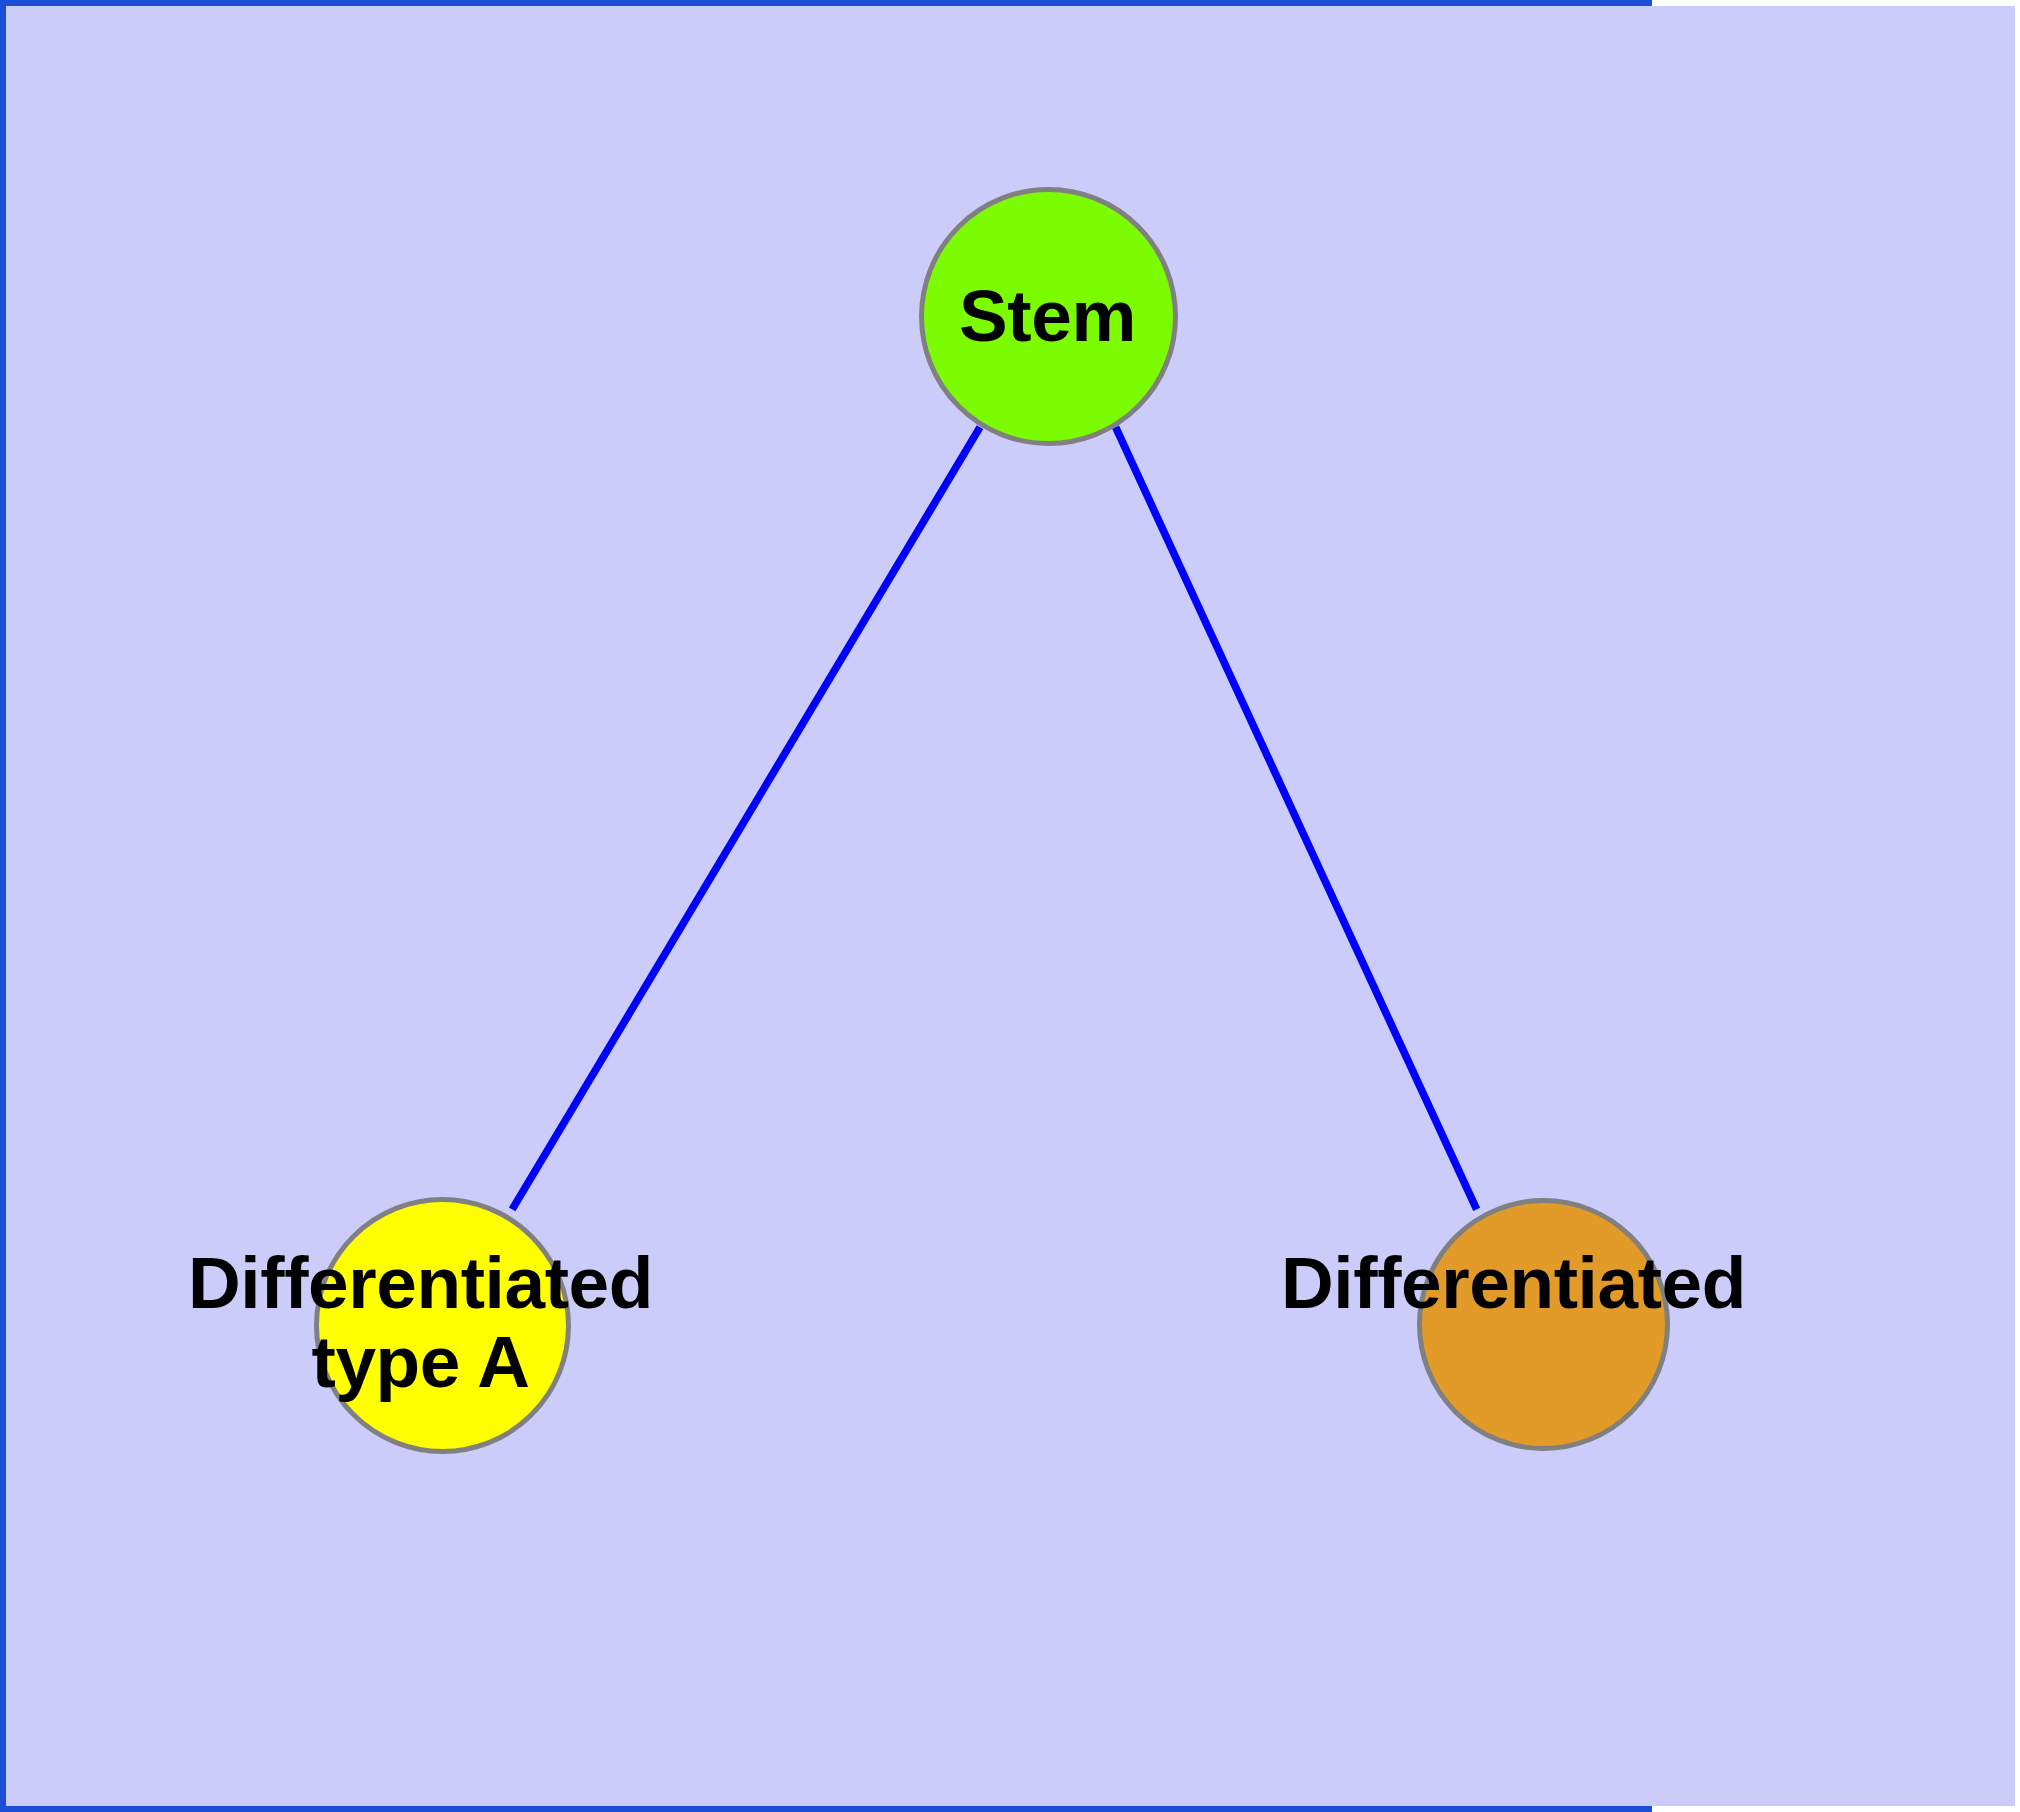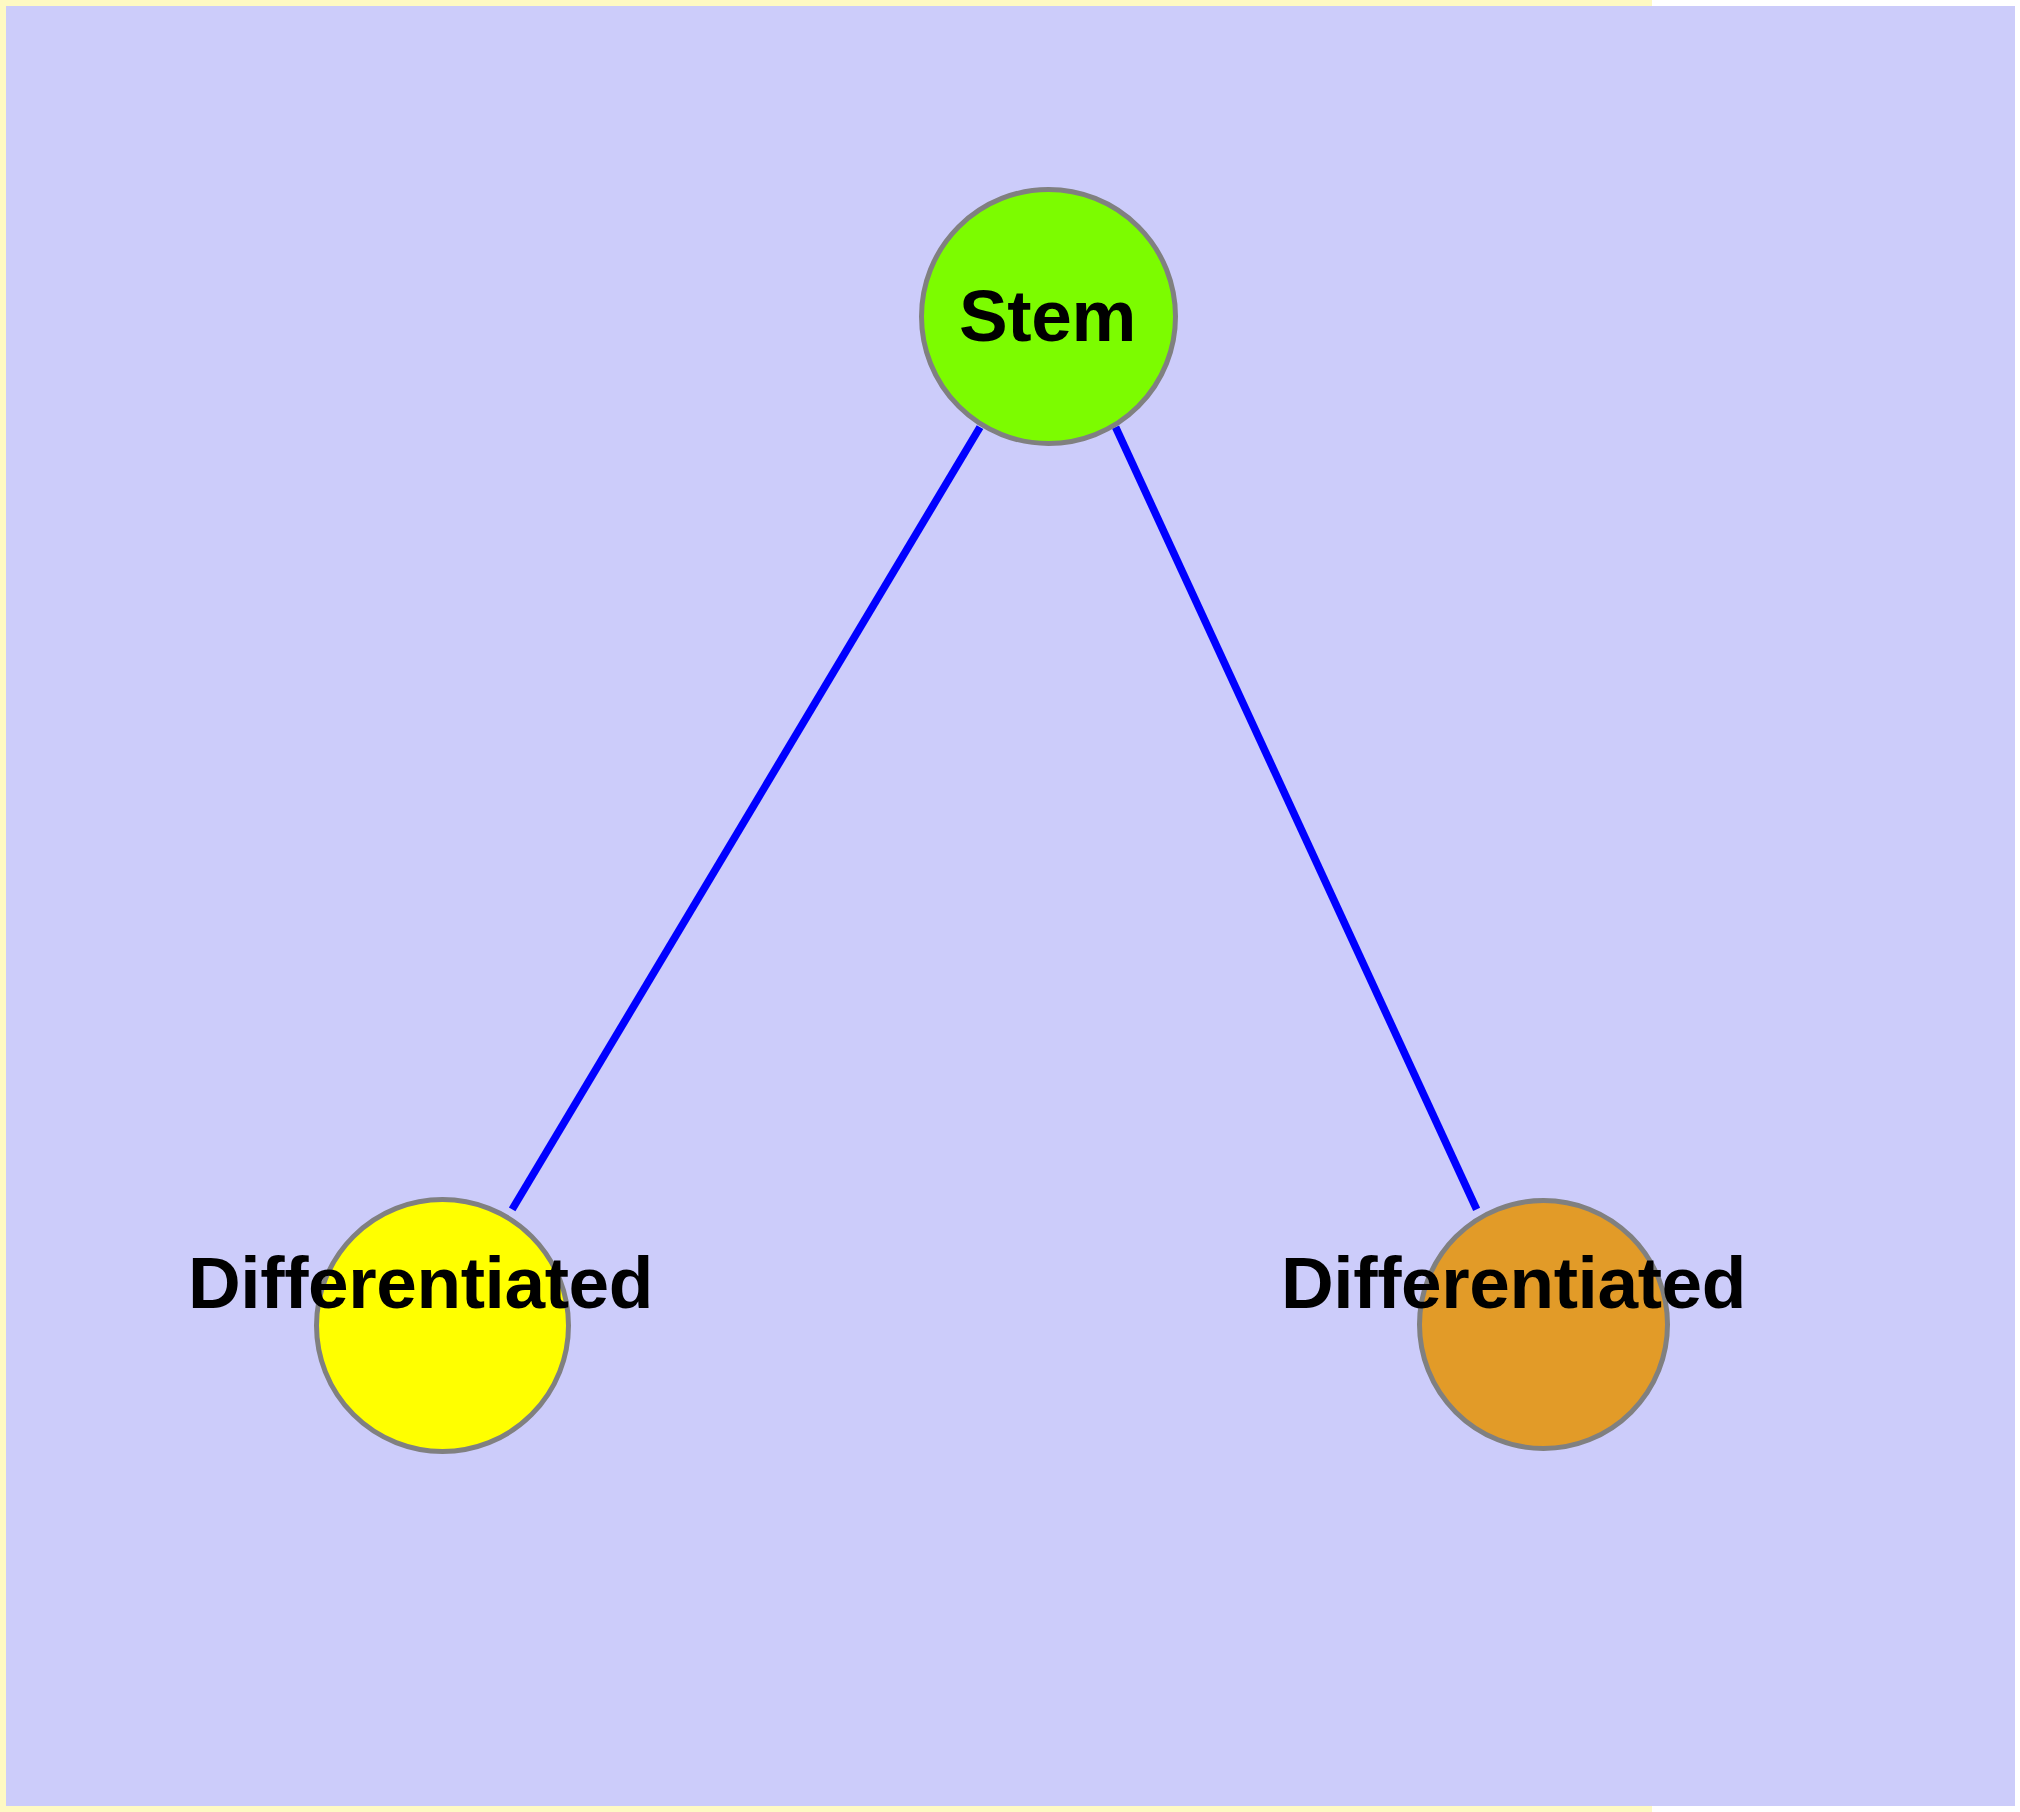--- a/index.html
+++ b/index.html
@@ -19,7 +19,7 @@
     position: relative;
     width: 1652px;
     height: 1812px;
-    background: #fef9c3;
+    background: #1d4ed8;
     box-sizing: border-box;
   }
 

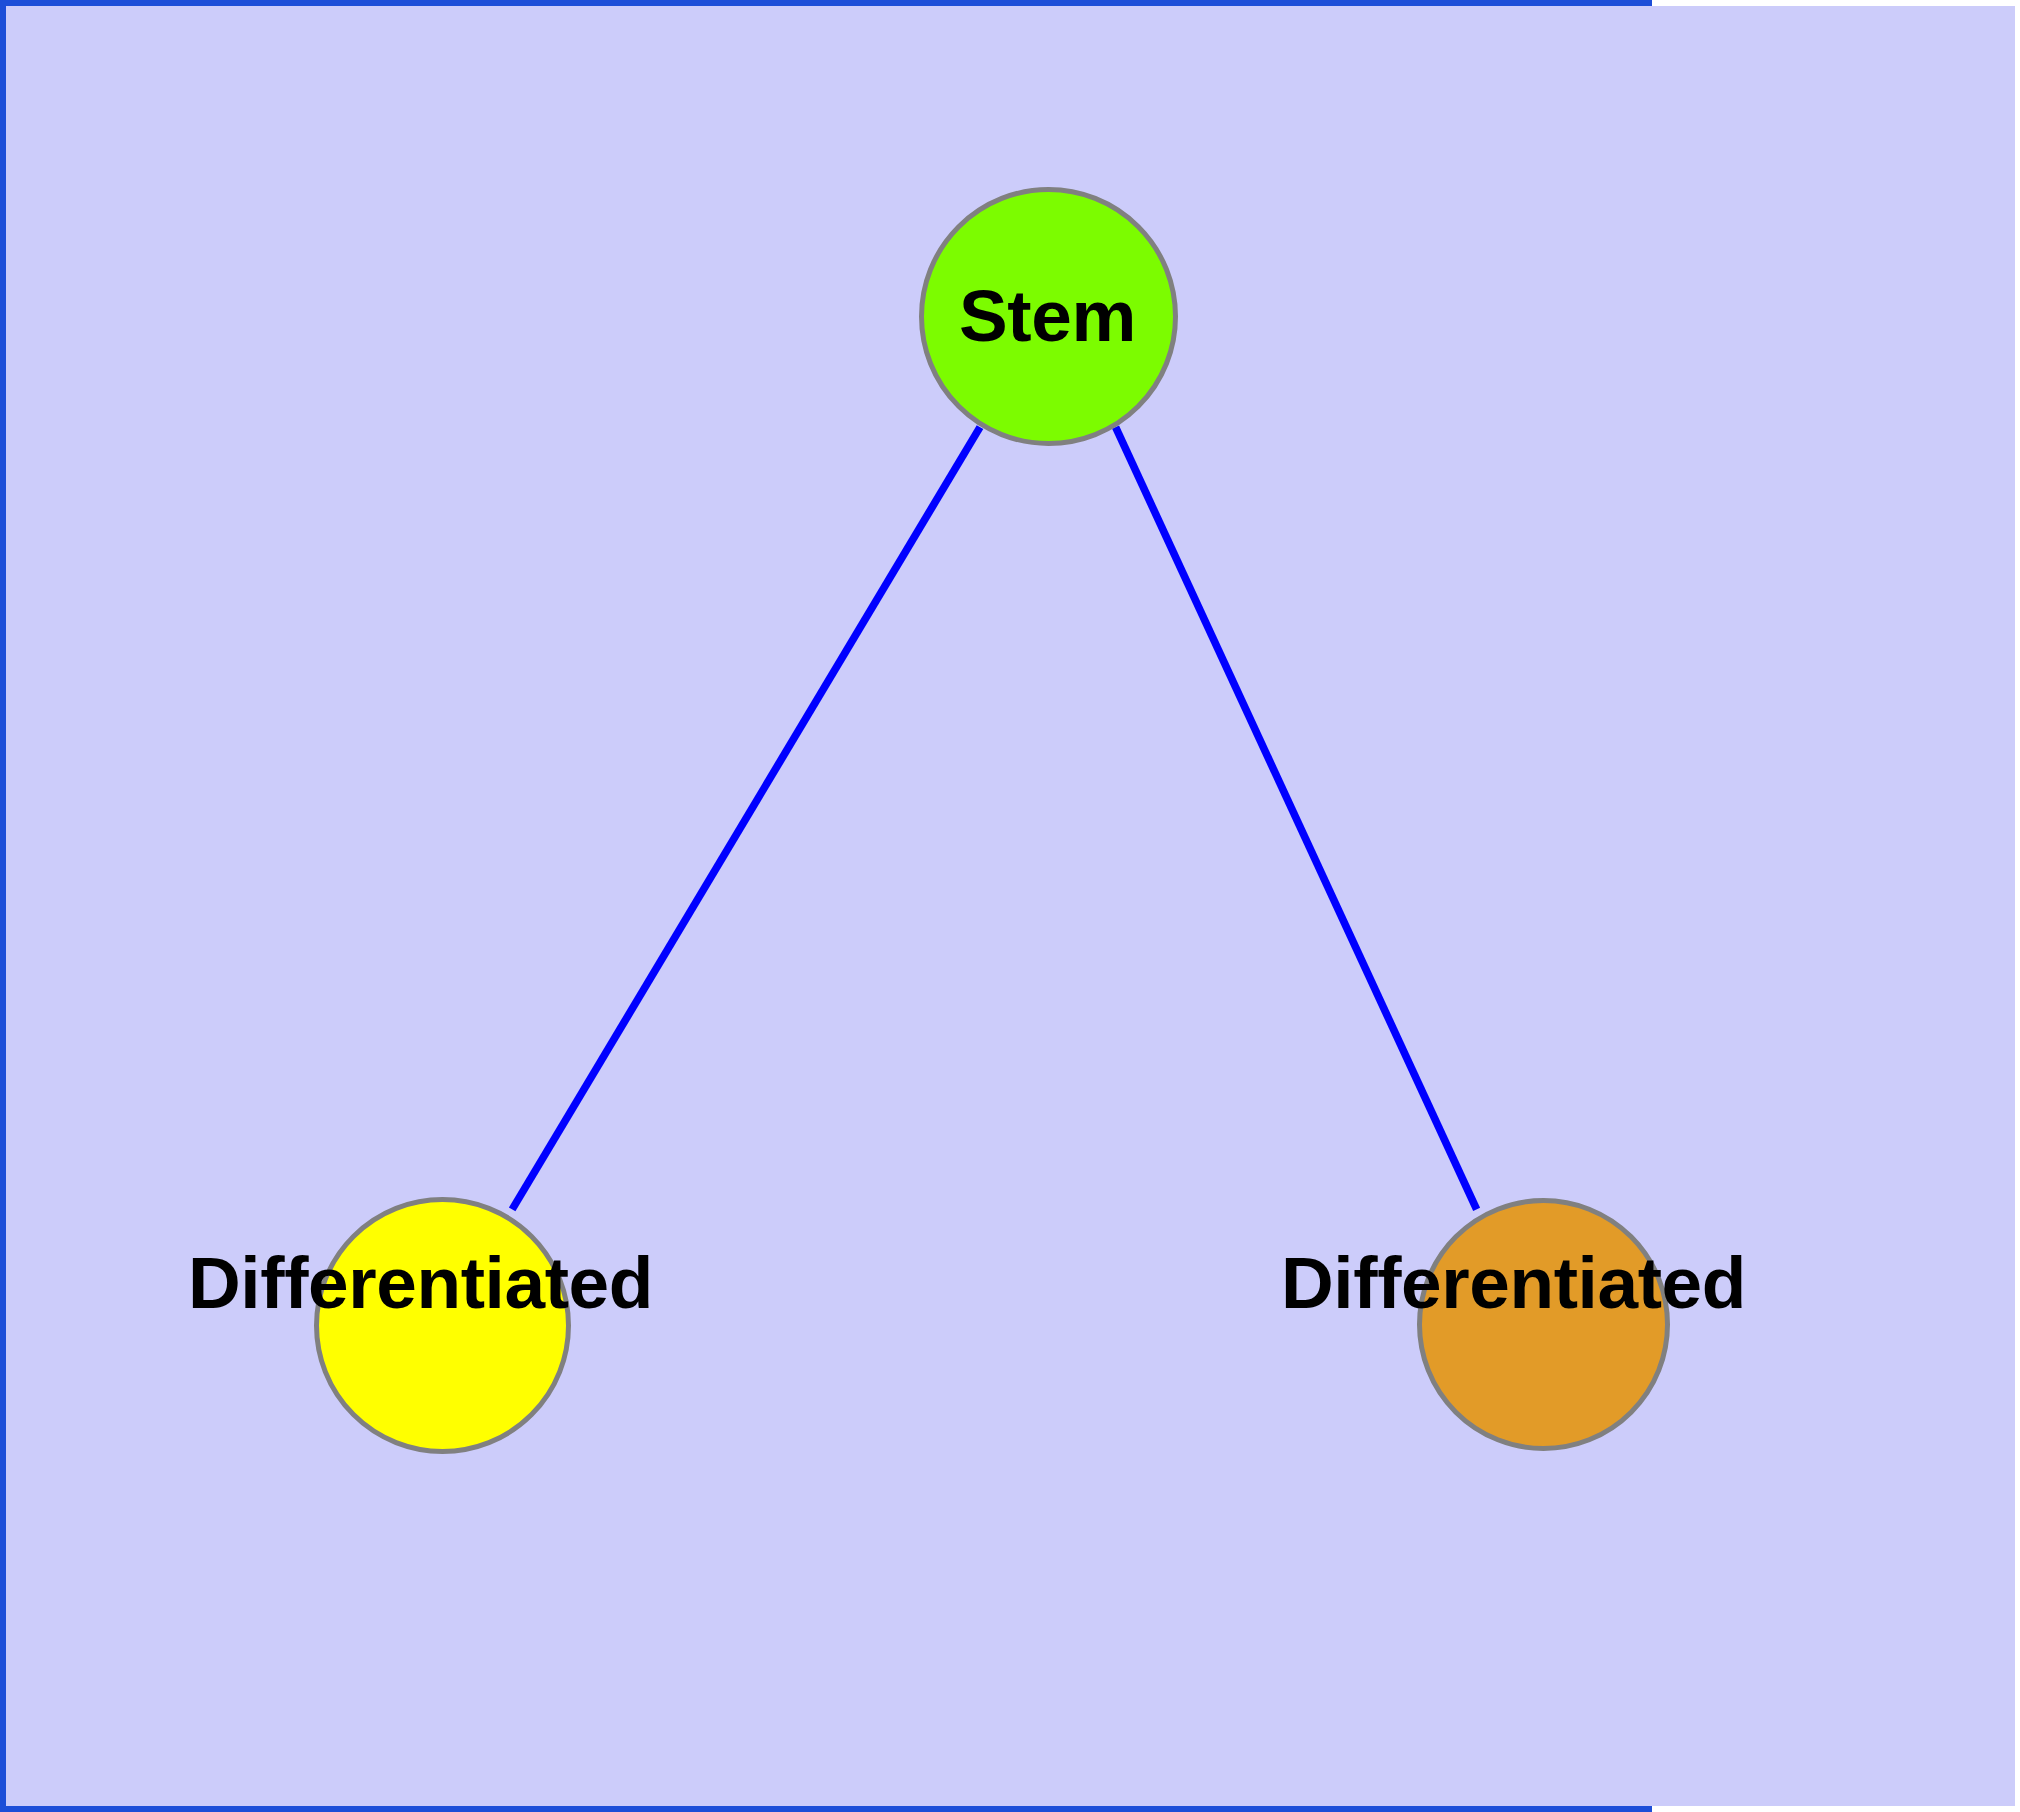--- a/index.html
+++ b/index.html
@@ -121,7 +121,7 @@
 
   <div class="node-label" id="label-stem">Stem</div>
 
-  <div class="node-label" id="label-diff-a"><span>Differentiated</span><br></div>
+  <div class="node-label" id="label-diff-a"><span>Differentiated</span><br><span>type A</span></div>
 
   <div class="node-label" id="label-diff-b"><span>Differentiated</span><br></div>
 

